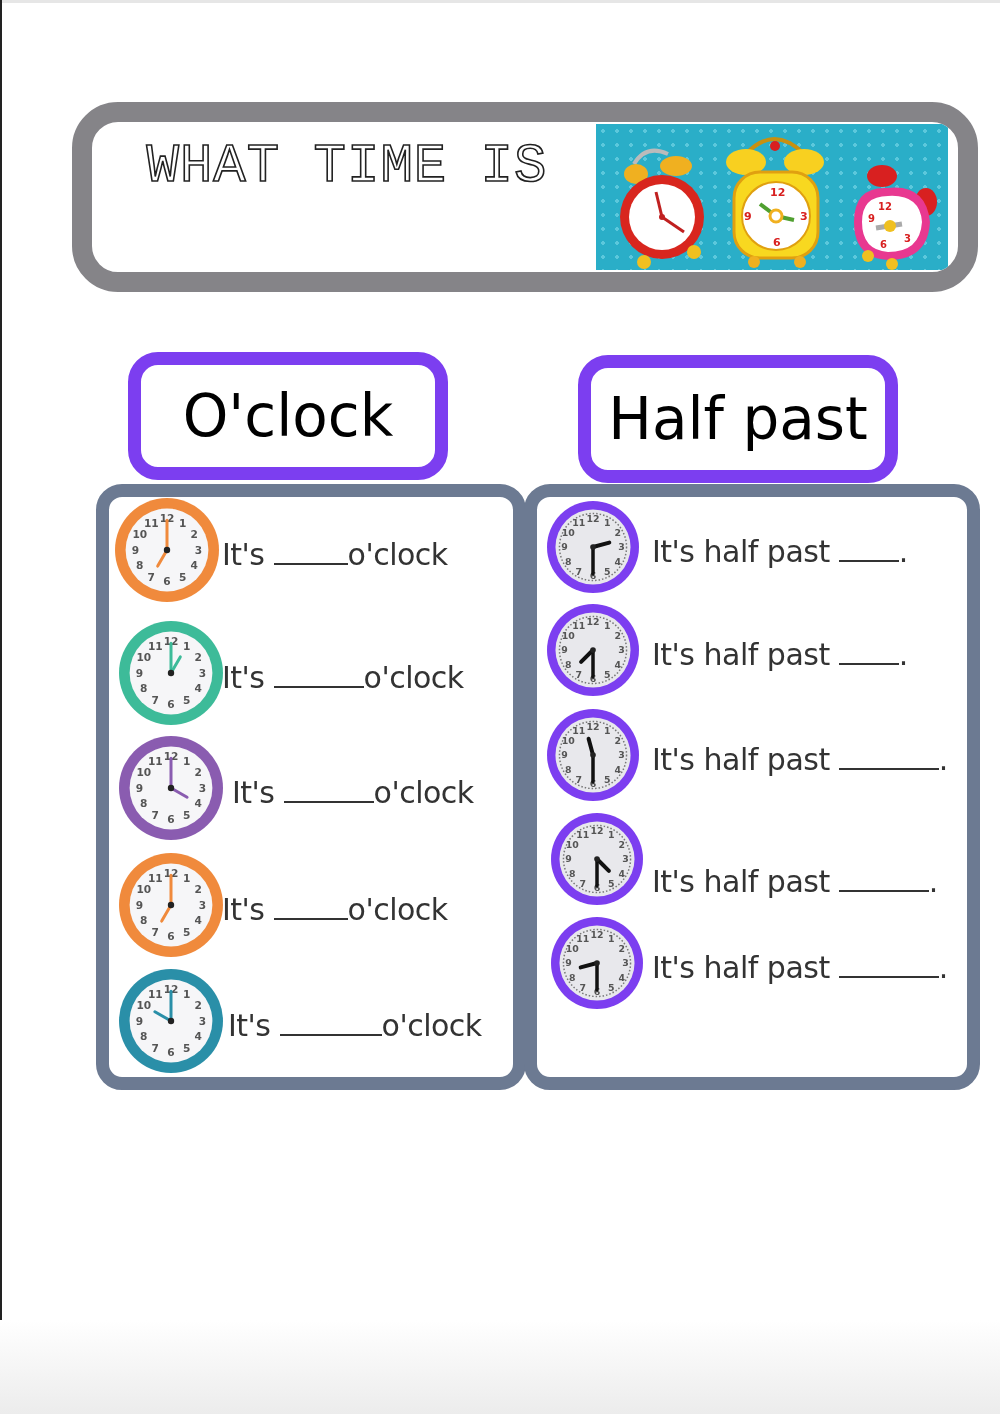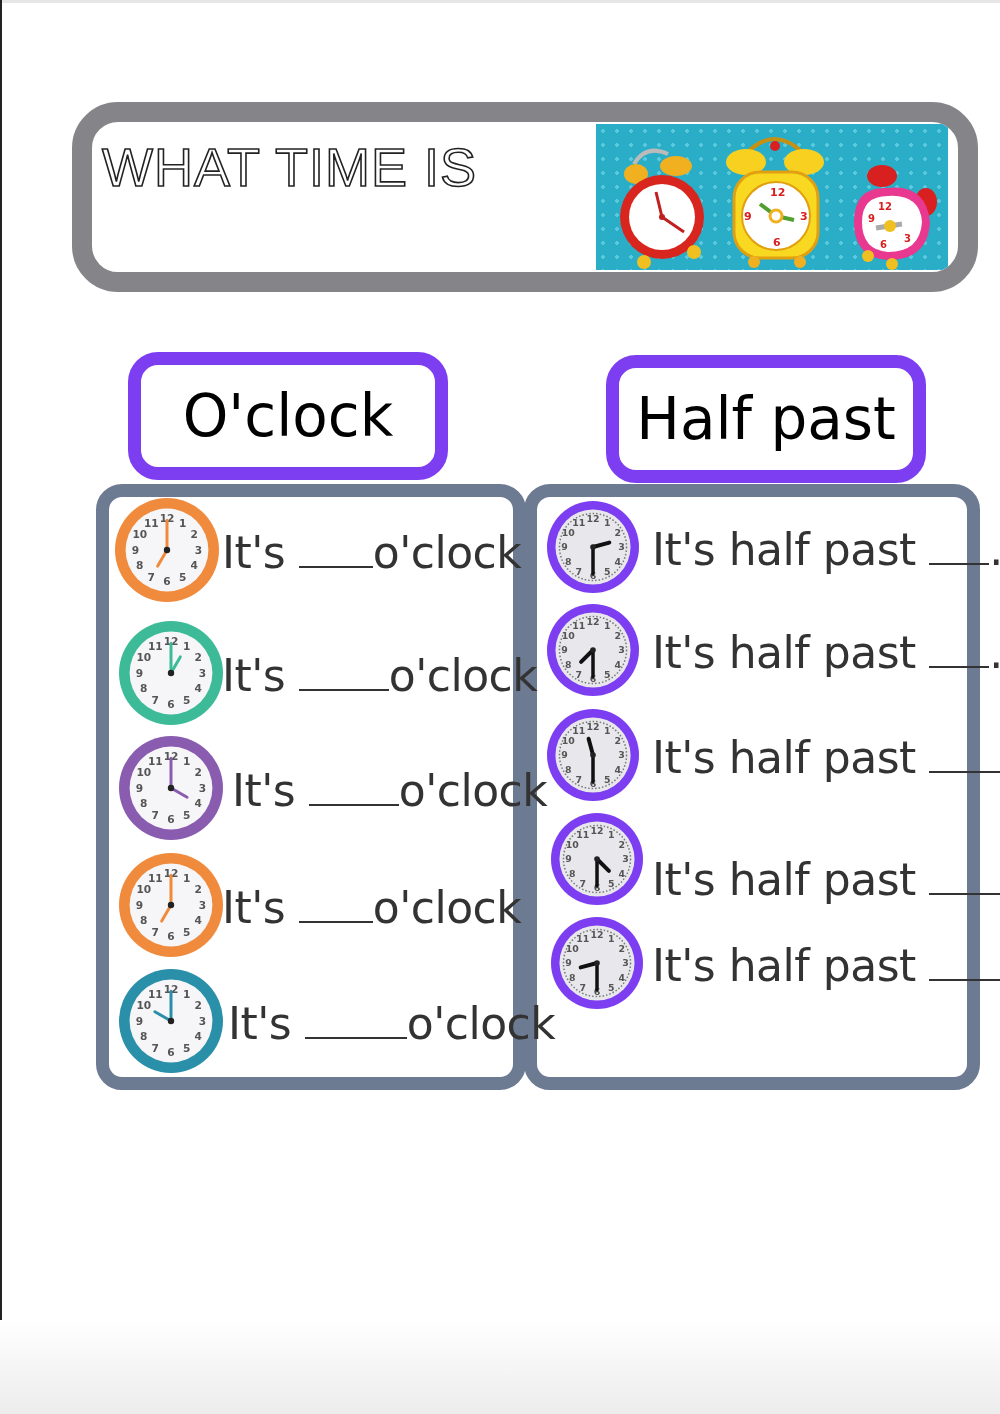--- a/index.html
+++ b/index.html
@@ -9,7 +9,7 @@
   .page-fade{position:absolute;left:0;top:1320px;width:1000px;height:94px;background:linear-gradient(#fff,#ececec);}
 
   .title-frame{position:absolute;left:72px;top:102px;width:906px;height:190px;box-sizing:border-box;border:20px solid #858488;border-radius:46px;background:#fff;overflow:hidden;}
-  .title-text{position:absolute;left:10px;top:2px;width:490px;font-family:Liberation Sans, sans-serif;font-size:54px;line-height:86px;color:#fff;-webkit-text-stroke:1.6px #222;letter-spacing:1px;}
+  .title-text{position:absolute;left:10px;top:2px;width:490px;text-align:center;font-family:Liberation Mono, monospace;font-size:54px;line-height:86px;color:#fff;-webkit-text-stroke:1.6px #222;letter-spacing:1px;}
   .title-art{position:absolute;left:504px;top:2px;width:352px;height:146px;background-color:#2aaec8;background-image:radial-gradient(#5cc8dc 1.6px,transparent 1.8px);background-size:14px 14px;}
 
   .cat-box{position:absolute;box-sizing:border-box;border:13px solid #7c3ef0;border-radius:30px;background:#fff;display:flex;align-items:center;justify-content:center;font-family:"DejaVu Sans",sans-serif;font-size:58px;color:#000;}

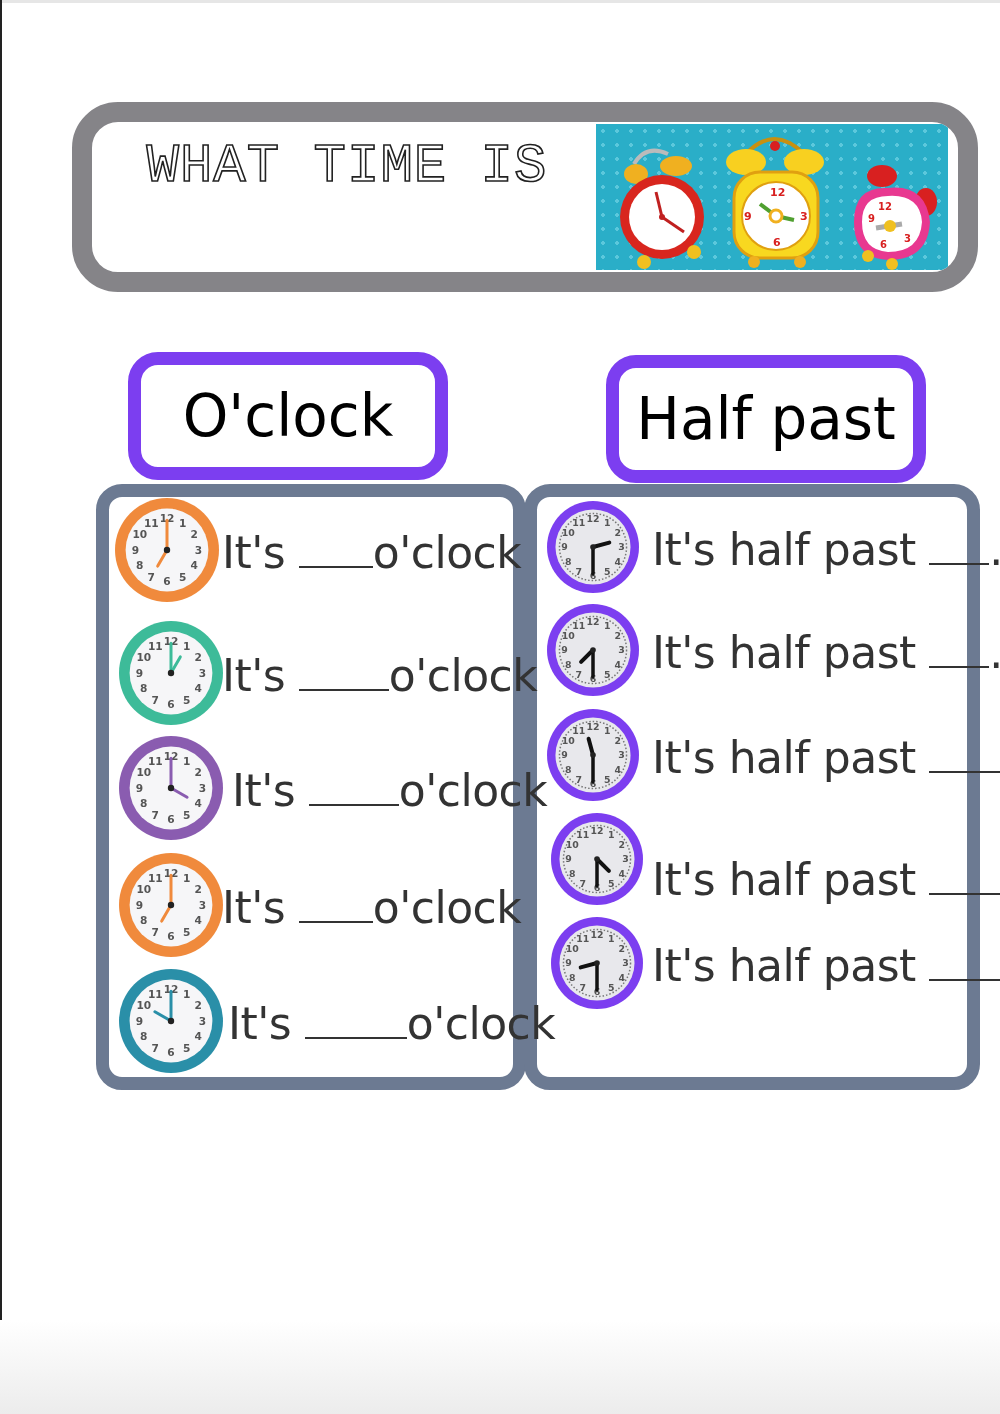--- a/index.html
+++ b/index.html
@@ -14,7 +14,7 @@
 
   .cat-box{position:absolute;box-sizing:border-box;border:13px solid #7c3ef0;border-radius:30px;background:#fff;display:flex;align-items:center;justify-content:center;font-family:"DejaVu Sans",sans-serif;font-size:58px;color:#000;}
   .cat-oclock{left:128px;top:352px;width:320px;height:128px;}
-  .cat-halfpast{left:578px;top:355px;width:320px;height:128px;margin-left:28px;}
+  .cat-halfpast{left:578px;top:355px;width:320px;height:128px;}
 
   .panel{position:absolute;box-sizing:border-box;border:13px solid #6c7a92;border-radius:26px;background:#fff;}
   .panel-left{left:96px;top:484px;width:430px;height:606px;}

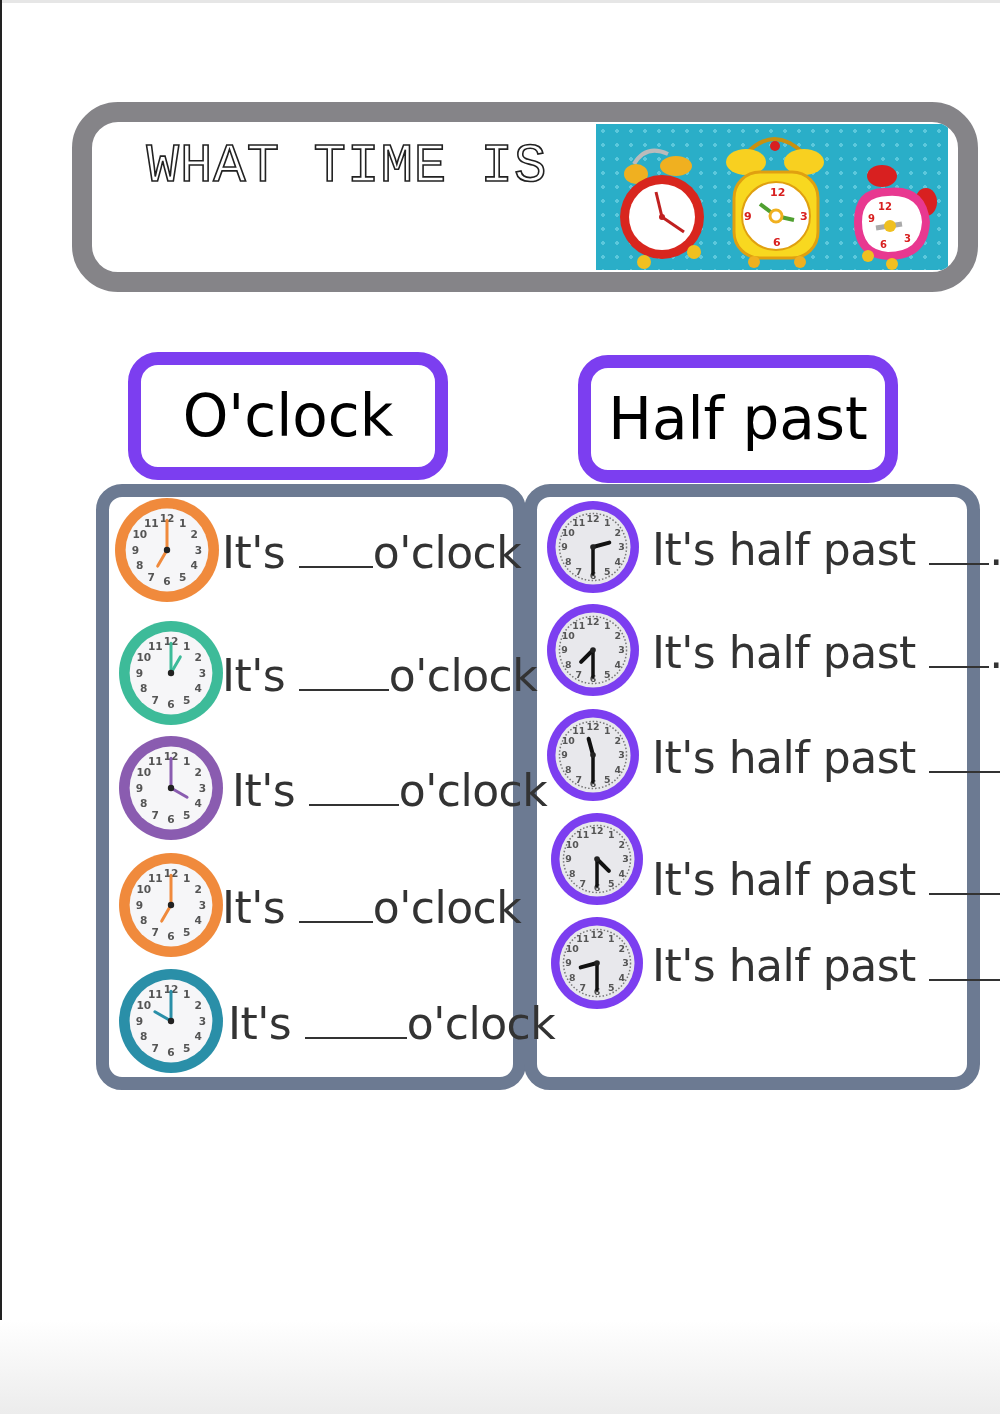--- a/index.html
+++ b/index.html
@@ -22,7 +22,7 @@
 
   .row{position:absolute;display:flex;align-items:center;}
   .row .clock{flex:none;}
-  .row .sentence{font-family:"DejaVu Sans",sans-serif;font-size:44px;color:#333;white-space:nowrap;letter-spacing:-0.5px;}
+  .row .sentence{font-family:"DejaVu Sans",sans-serif;font-size:30px;color:#333;white-space:nowrap;letter-spacing:-0.5px;}
   .row .sentence .blank{display:inline-block;border-bottom:2px solid #333;height:30px;vertical-align:baseline;}
 </style>
 </head>

